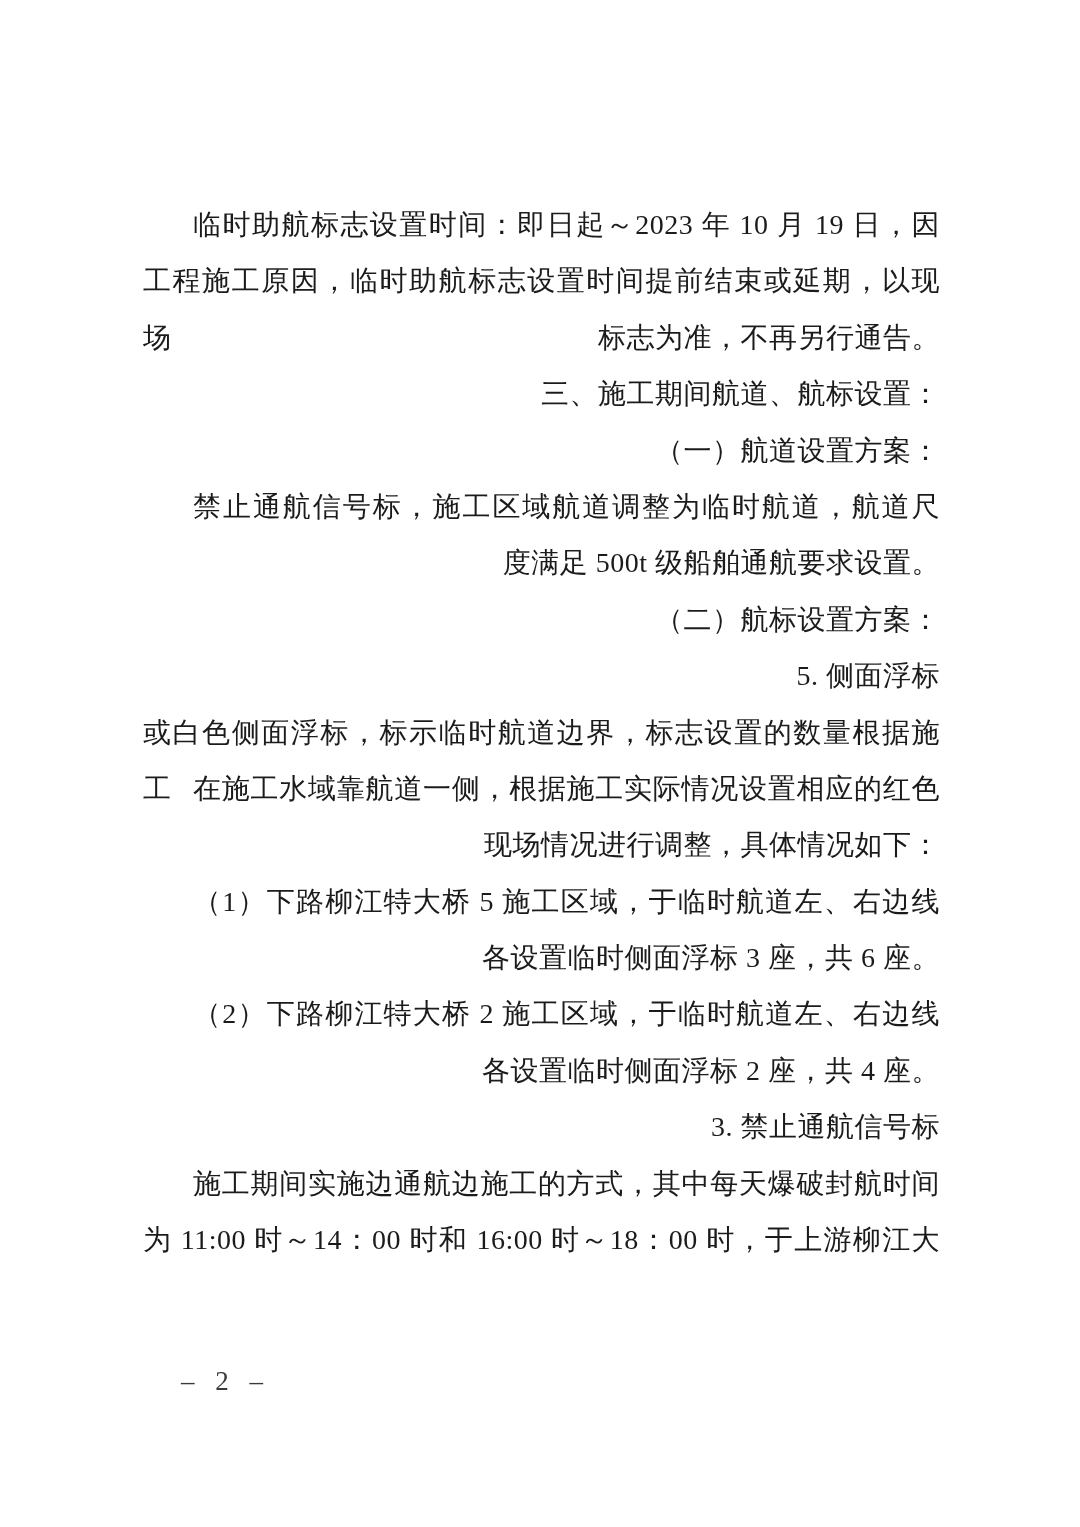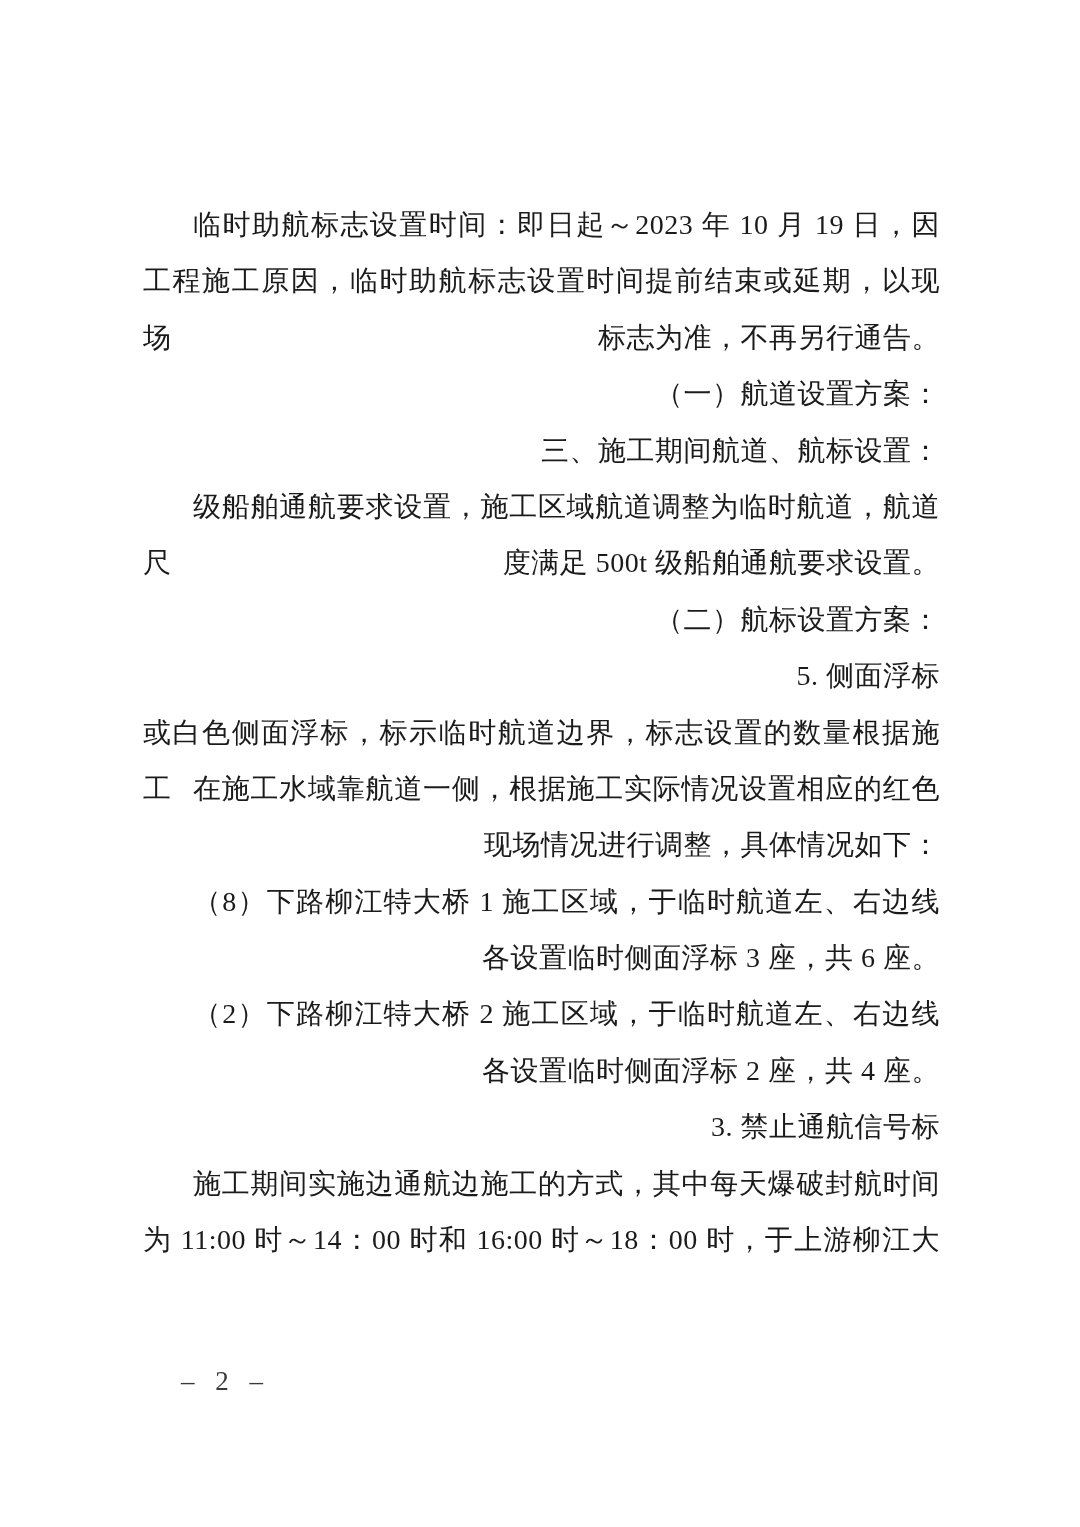--- a/index.html
+++ b/index.html
@@ -68,11 +68,11 @@
     </div>
 
     <div class="para">
-      <div class="line indent">（一）航道设置方案：</div>
+      <div class="line indent">三、施工期间航道、航标设置：</div>
     </div>
 
     <div class="para">
-      <div class="line indent">三、施工期间航道、航标设置：</div>
+      <div class="line indent">（一）航道设置方案：</div>
     </div>
 
     <div class="para">

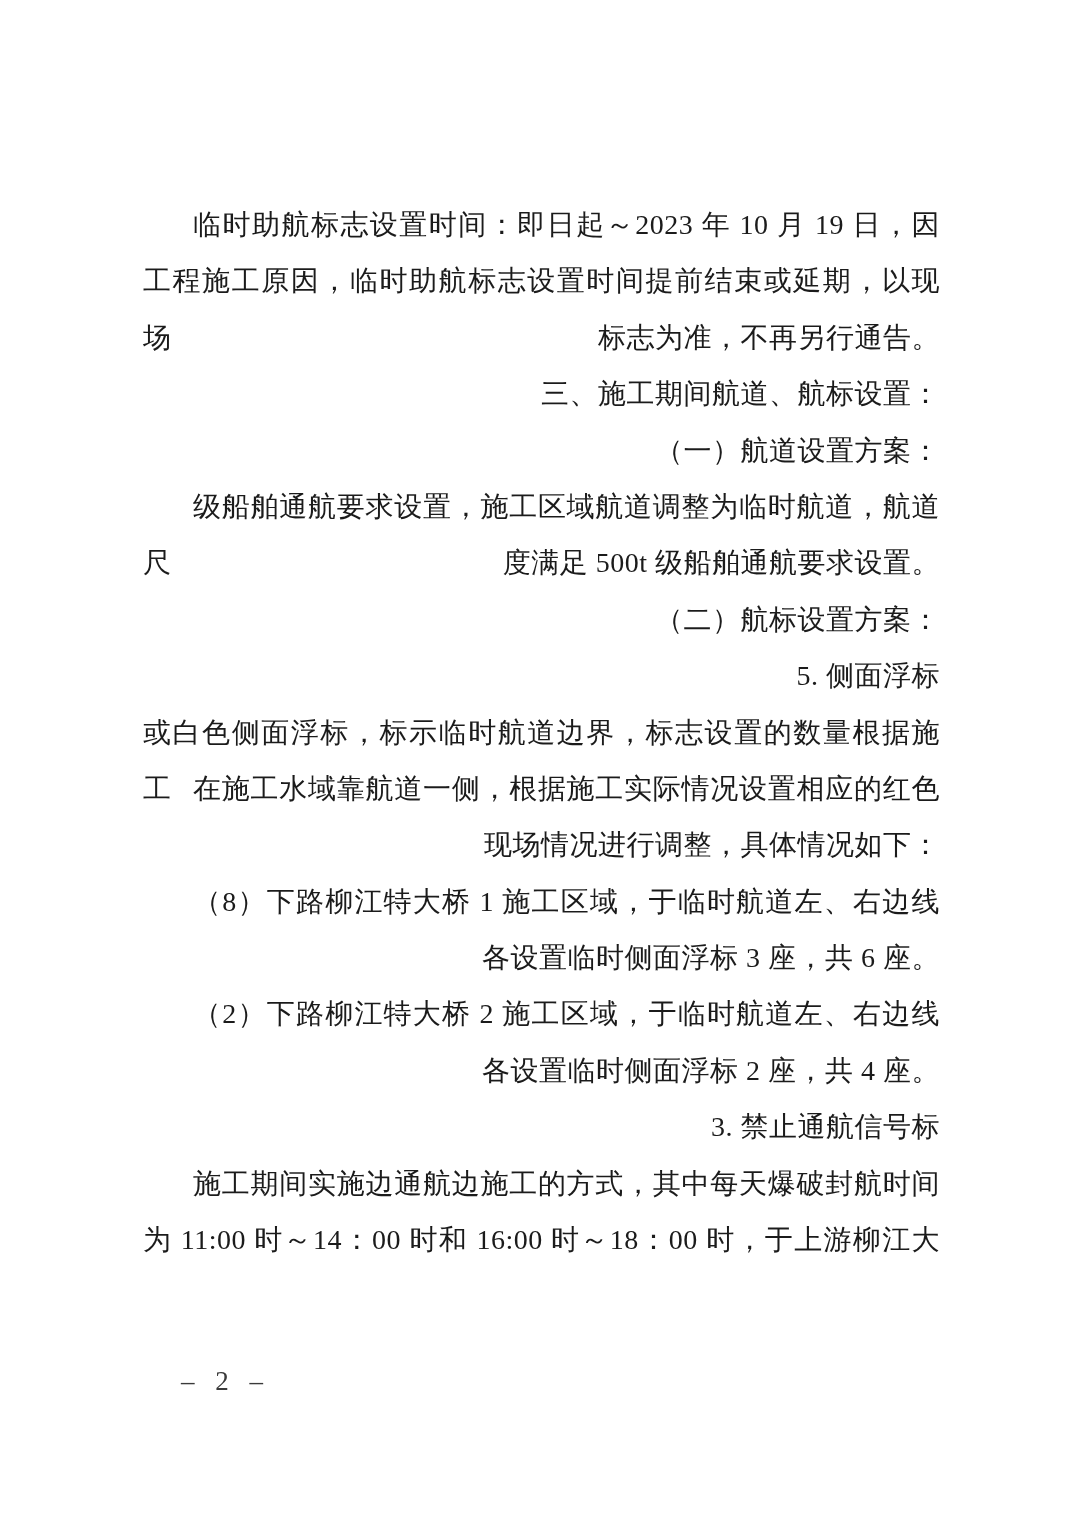--- a/index.html
+++ b/index.html
@@ -76,7 +76,7 @@
     </div>
 
     <div class="para">
-      <div class="line indent fill">级船舶通航要求设置，施工区域航道调整为临时航道，航道尺</div>
+      <div class="line indent fill">禁止通航信号标，施工区域航道调整为临时航道，航道尺</div>
       <div class="line">度满足 500t 级船舶通航要求设置。</div>
     </div>
 

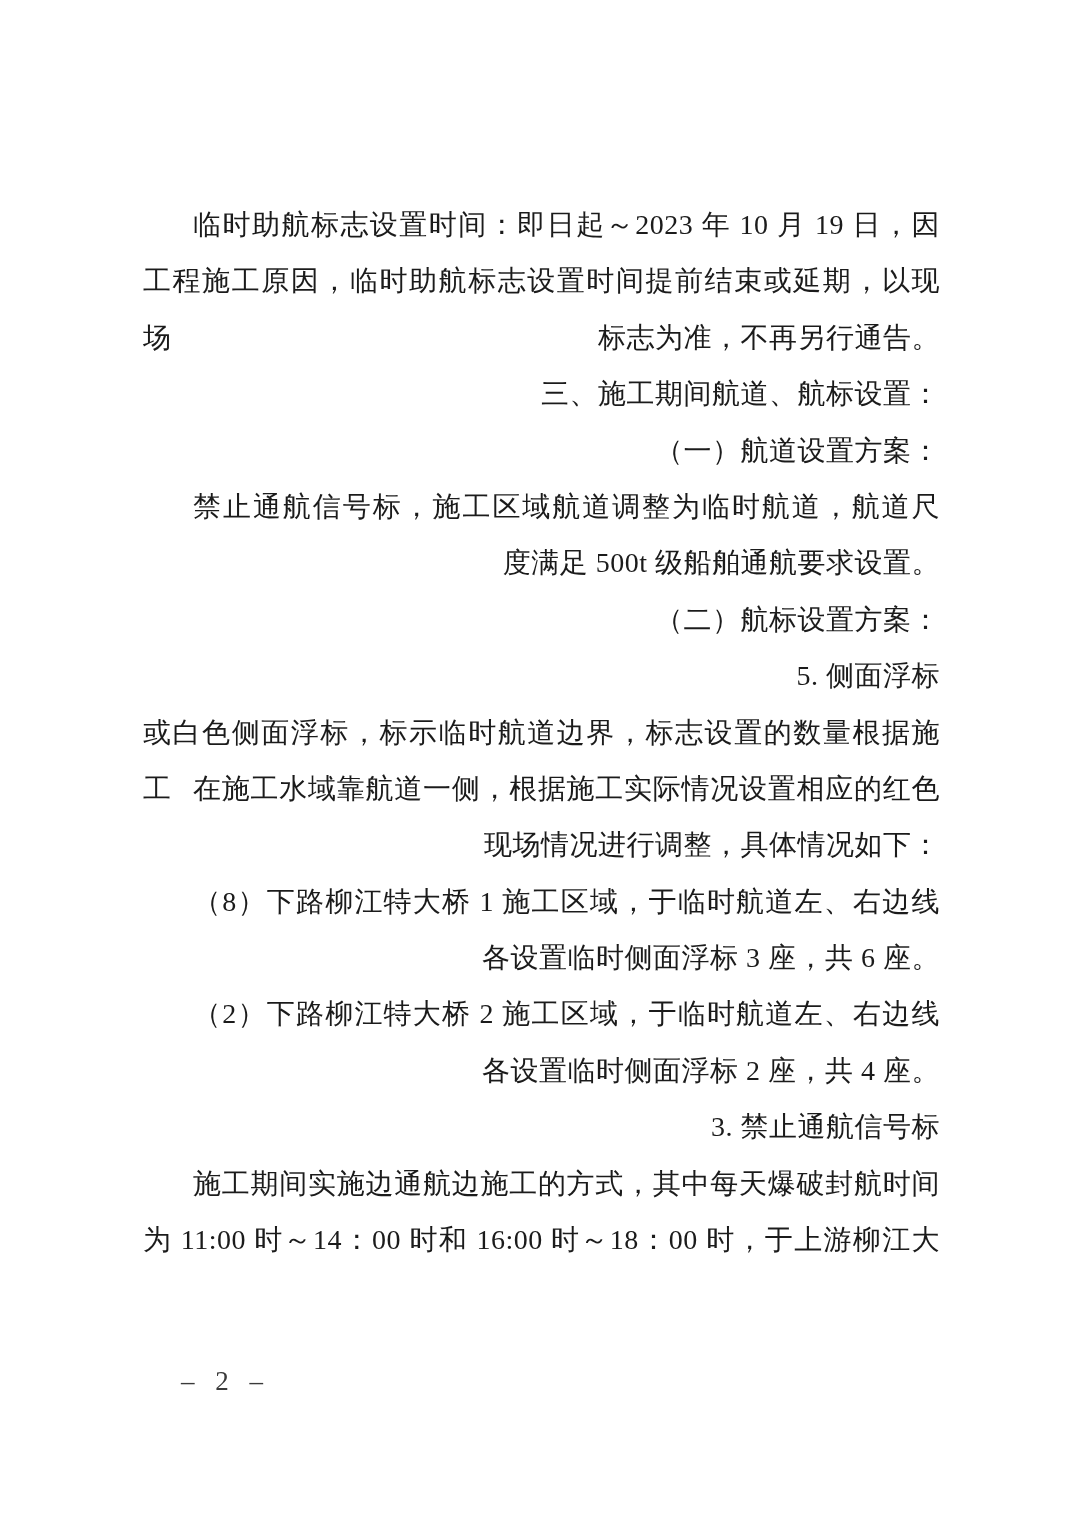--- a/index.html
+++ b/index.html
@@ -95,7 +95,7 @@
     </div>
 
     <div class="para">
-      <div class="line indent fill">（8）下路柳江特大桥 1 施工区域，于临时航道左、右边线</div>
+      <div class="line indent fill">（1）下路柳江特大桥 5 施工区域，于临时航道左、右边线</div>
       <div class="line">各设置临时侧面浮标 3 座，共 6 座。</div>
     </div>
 

